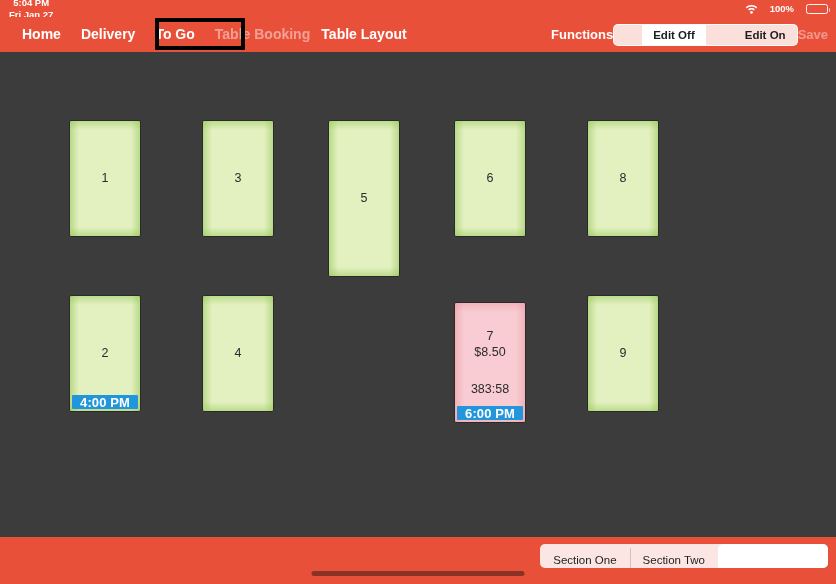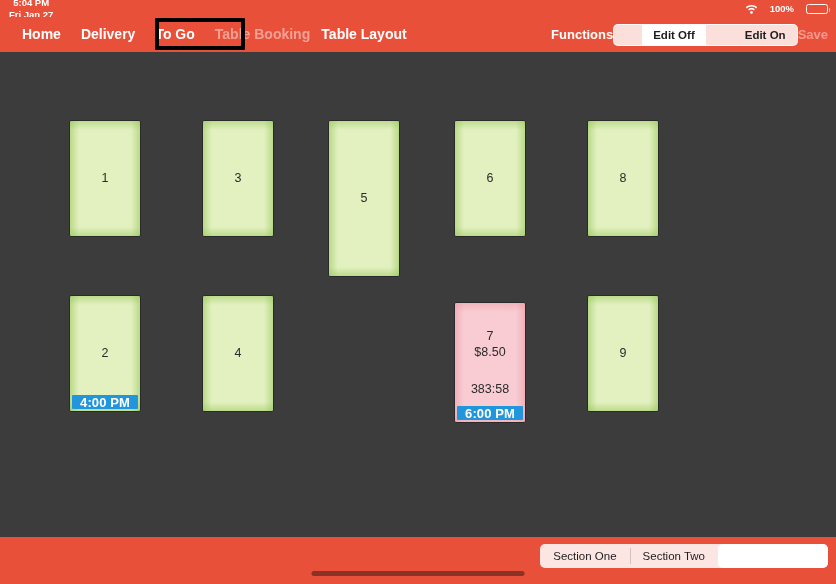--- a/index.html
+++ b/index.html
@@ -290,7 +290,7 @@
   .section-item {
     font-size: 11.5px;
     color: #1d1d1f;
-    padding: 8px 13px;
+    padding: 16px 13px;
     min-width: 48px;
     display: flex;
     align-items: center;

